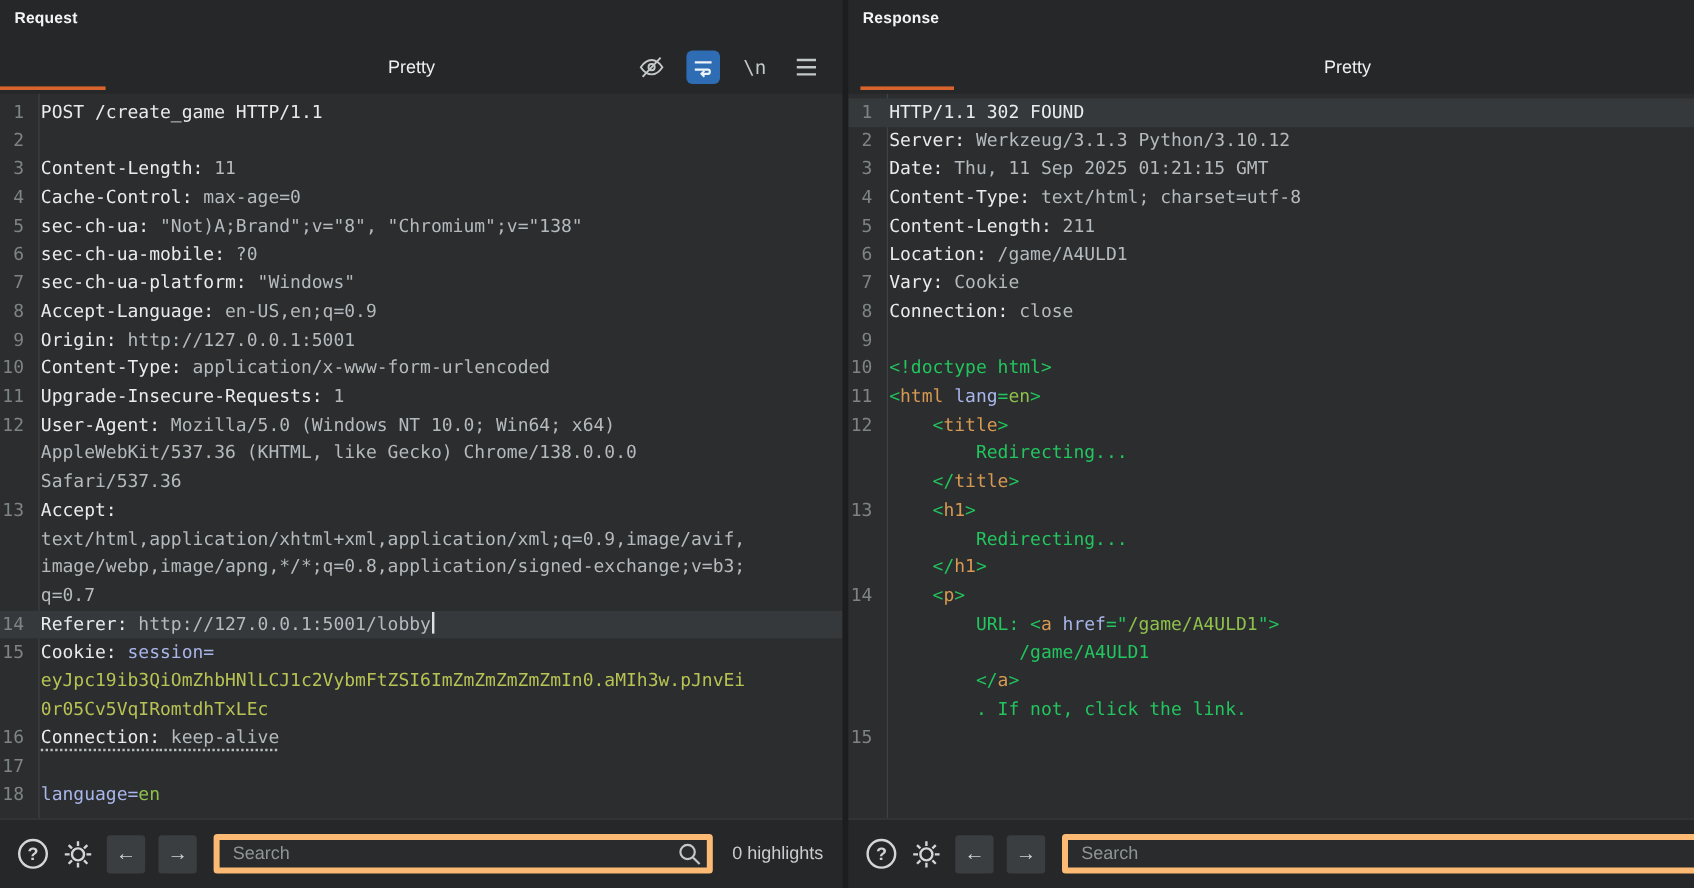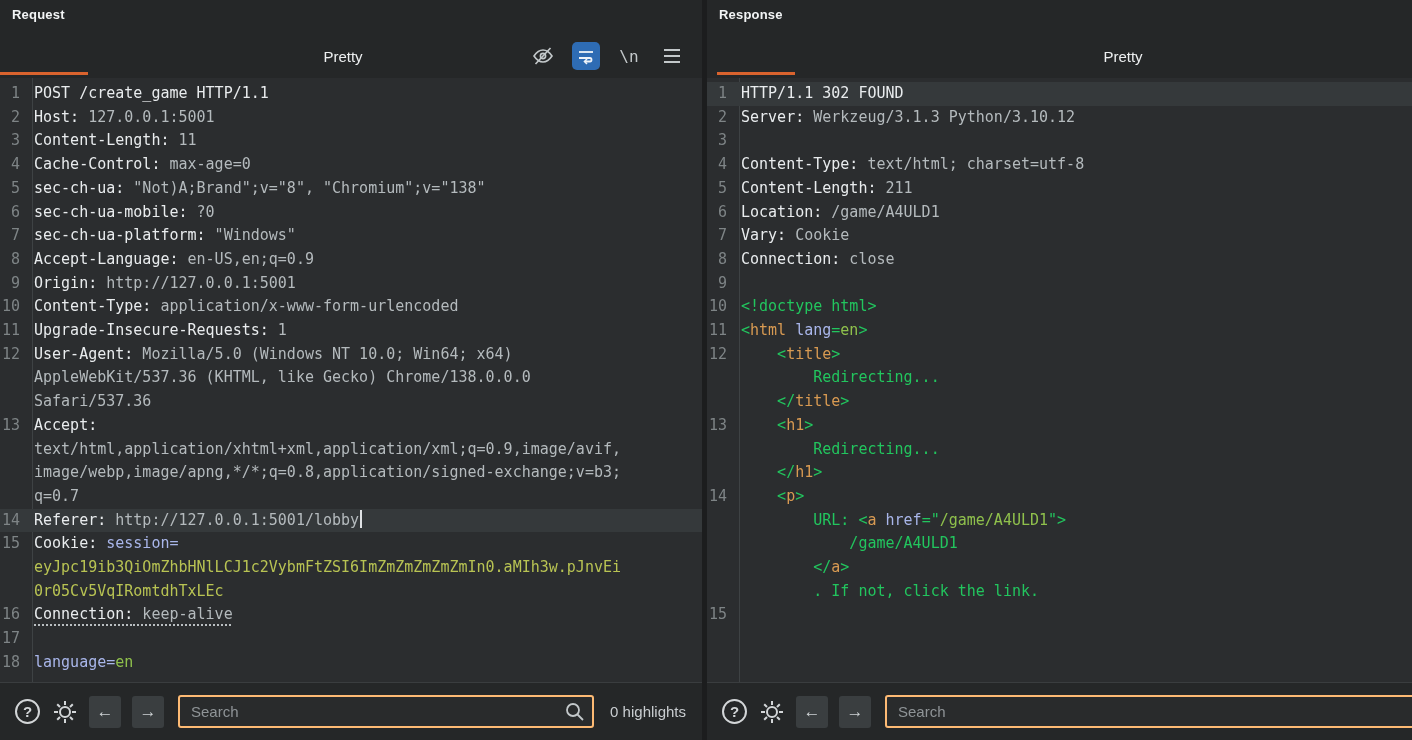--- a/index.html
+++ b/index.html
@@ -119,7 +119,6 @@
       </div>
       <div class="code-row">
         <span class="gutter">2</span>
-        <span class="code-line"><span class="c-h">Host:</span><span class="c-v"> 127.0.0.1:5001</span></span>
       </div>
       <div class="code-row">
         <span class="gutter">3</span>

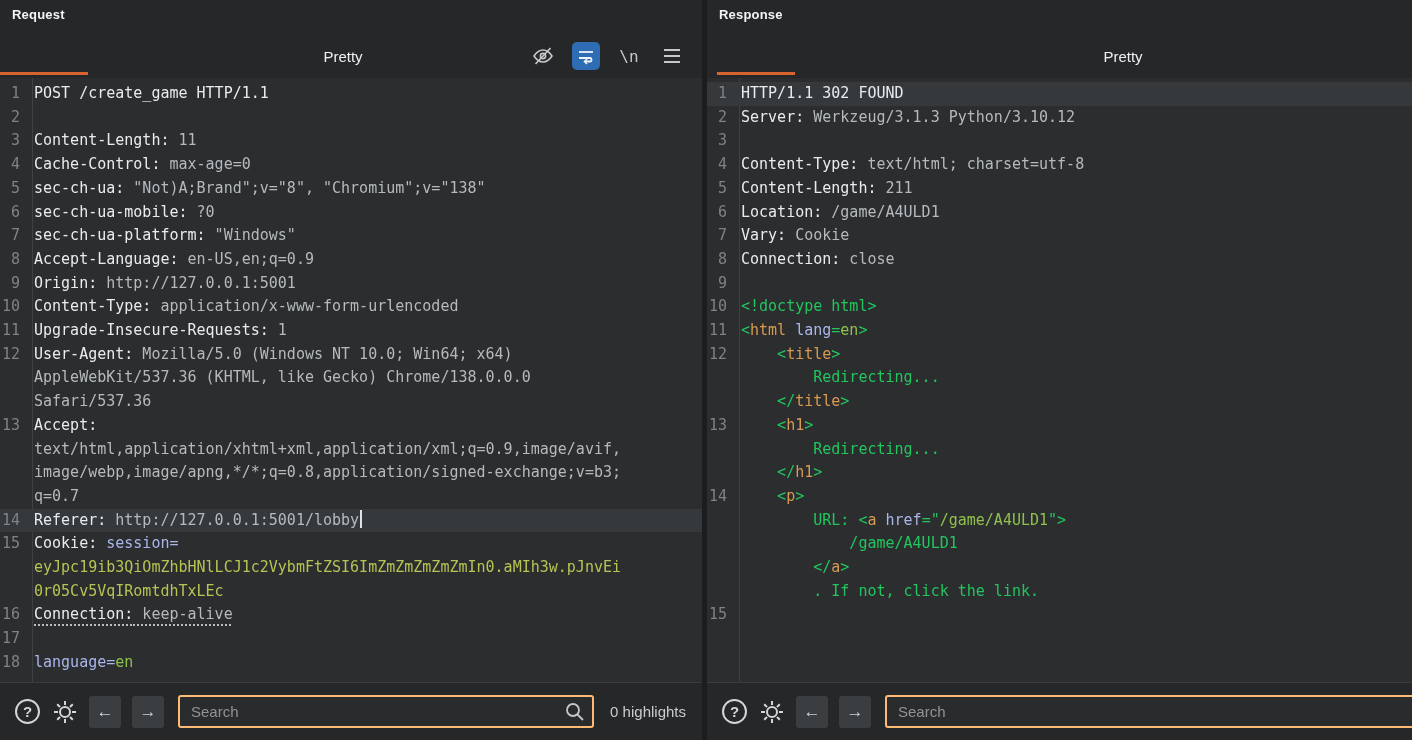--- a/index.html
+++ b/index.html
@@ -285,6 +285,7 @@
       </div>
       <div class="code-row">
         <span class="gutter">3</span>
+        <span class="code-line"><span class="c-h">Date:</span><span class="c-v"> Thu, 11 Sep 2025 01:21:15 GMT</span></span>
       </div>
       <div class="code-row">
         <span class="gutter">4</span>

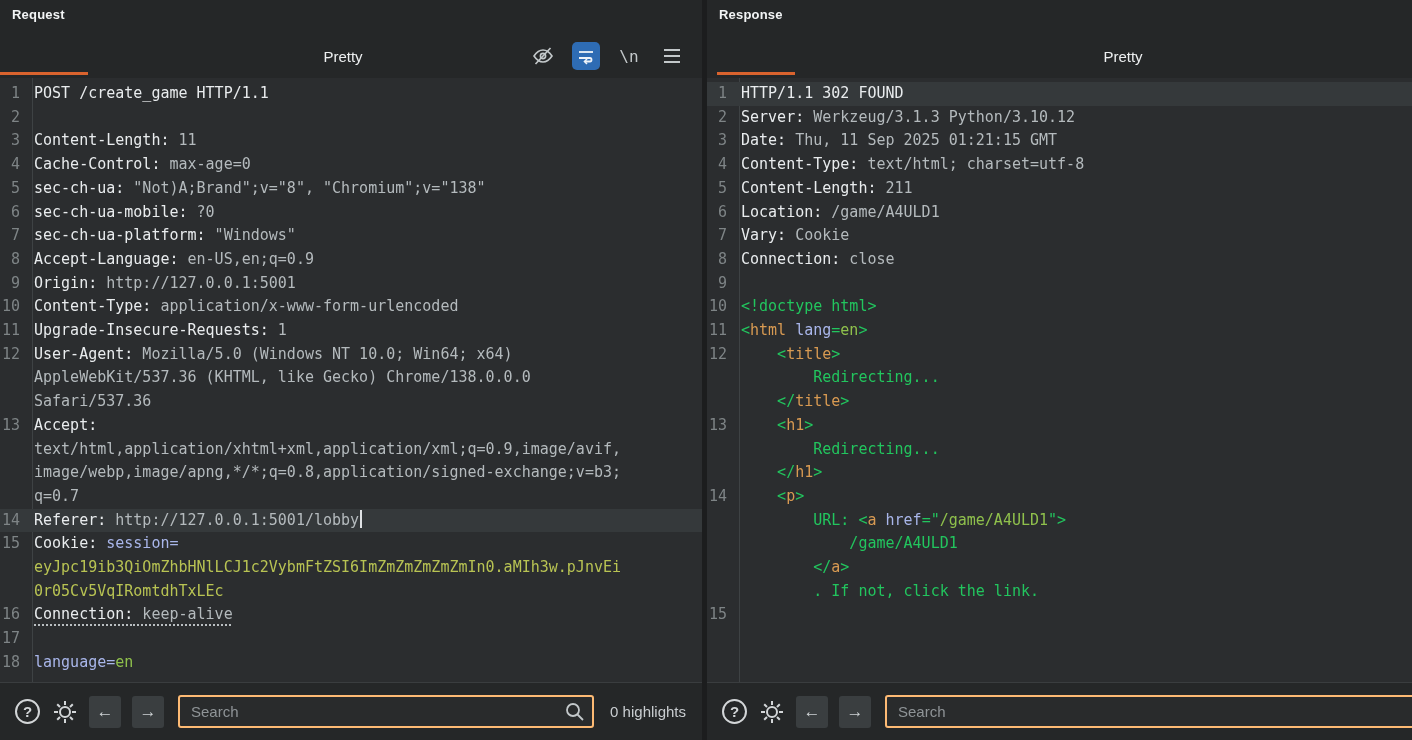--- a/index.html
+++ b/index.html
@@ -53,7 +53,7 @@
   .nav-btn { flex:none; width:32px; height:32px; background:#3a3e40; border:none; border-radius:3px; color:#cfd3d5;
              font-size:17px; margin-right:11px; display:flex; align-items:center; justify-content:center; }
   .search-wrap { flex:1; position:relative; margin:0 16px 0 3px; }
-  .search-input { width:100%; height:33px; background:#292b2c; border:2px solid #fdba74; border-radius:3px;
+  .search-input { width:100%; height:33px; background:#292b2c; border:5px solid #fdba74; border-radius:3px;
                   color:#d0d4d6; font-size:15px; padding:0 36px 0 11px; font-family:"Liberation Sans", sans-serif; outline:none; }
   .search-input::placeholder { color:#8f9497; }
   .search-glass { position:absolute; right:9px; top:6px; }

